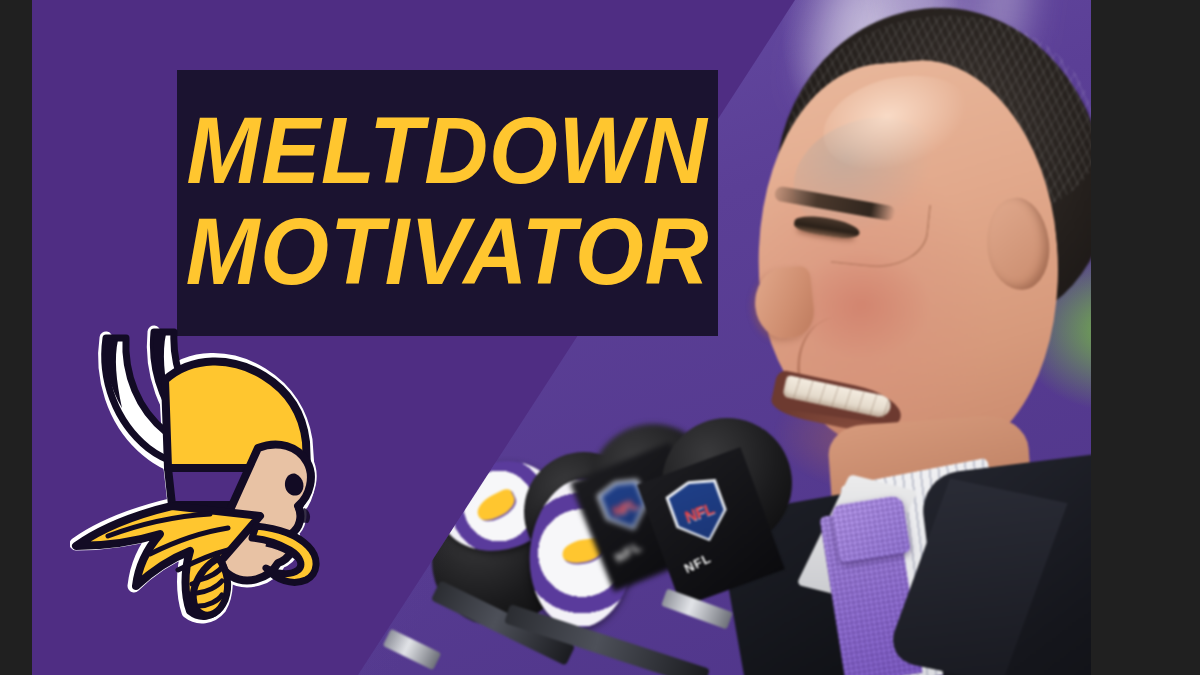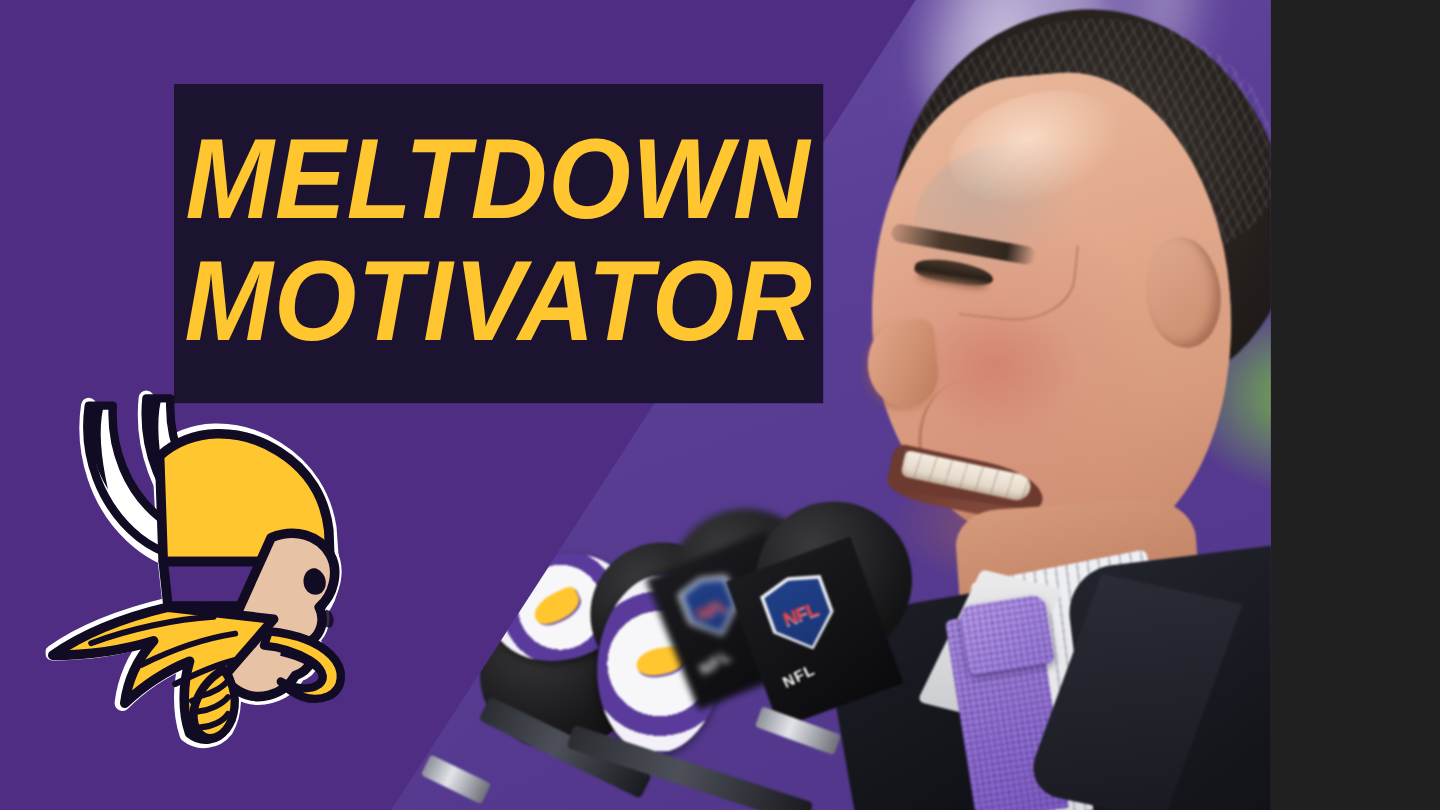--- a/index.html
+++ b/index.html
@@ -18,6 +18,7 @@
     overflow: hidden;
     background: #4F2D83;
     user-select: none;
+    margin-left: 32px;
   }
 
   

